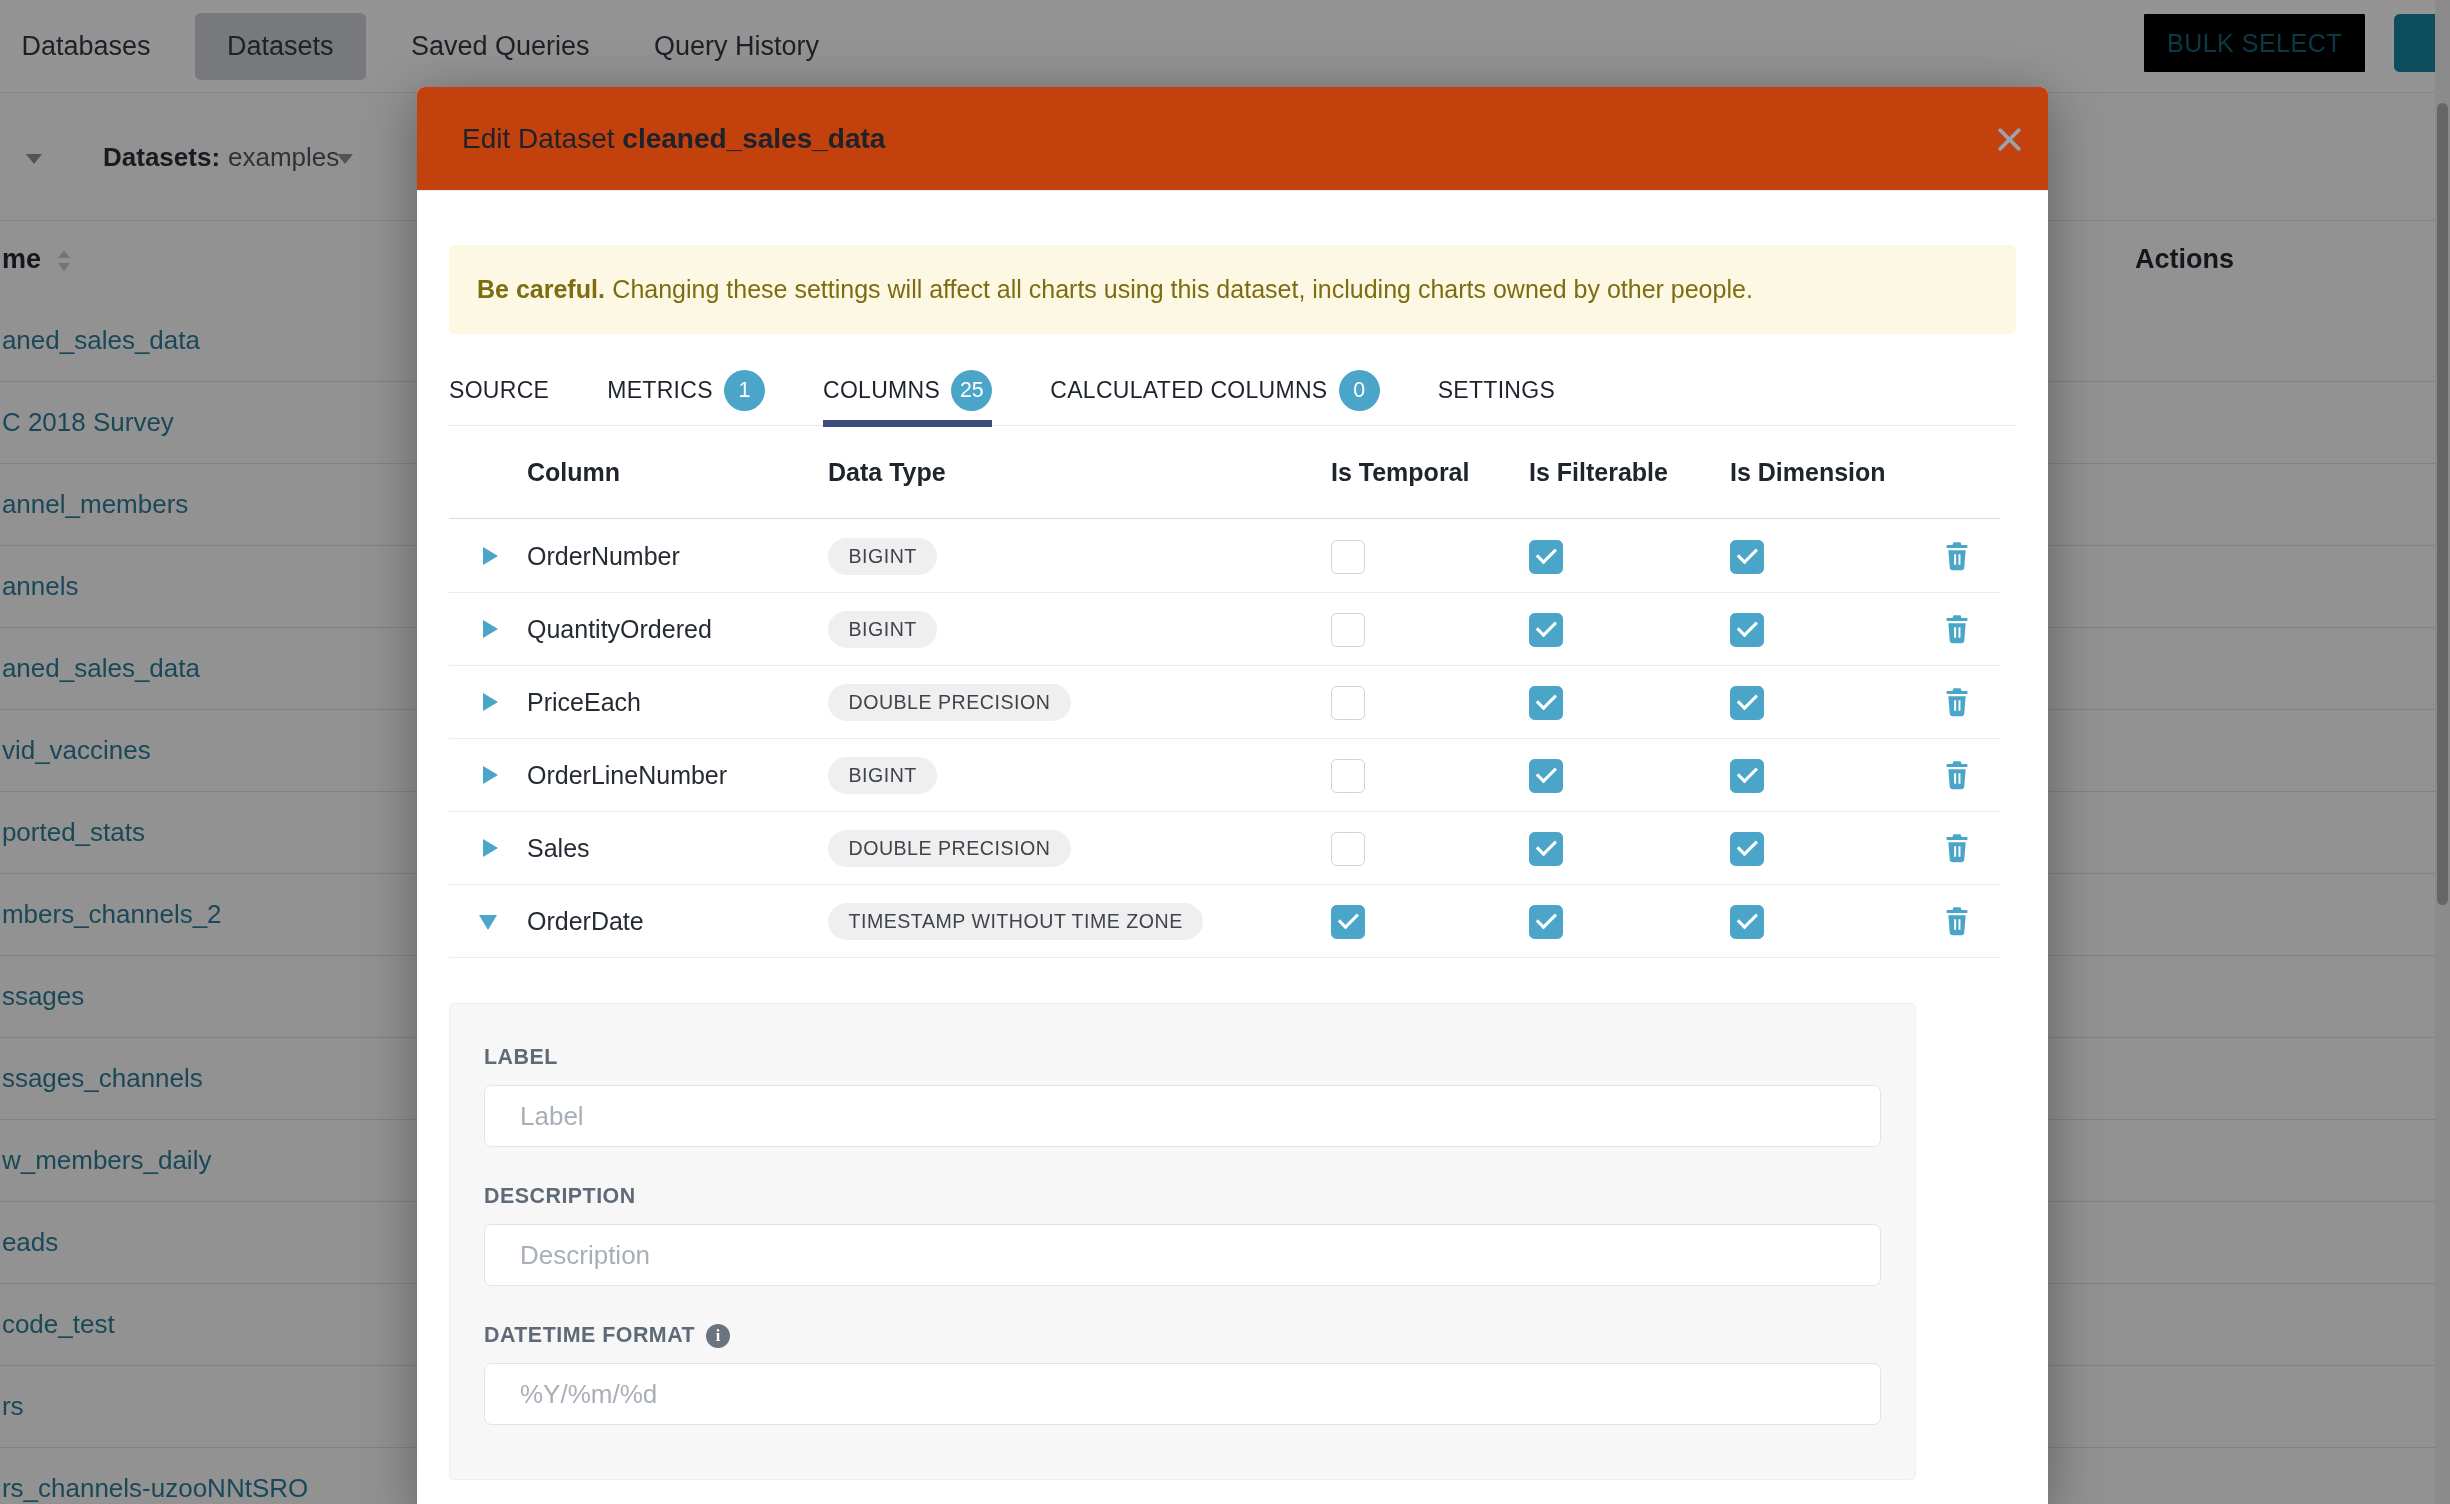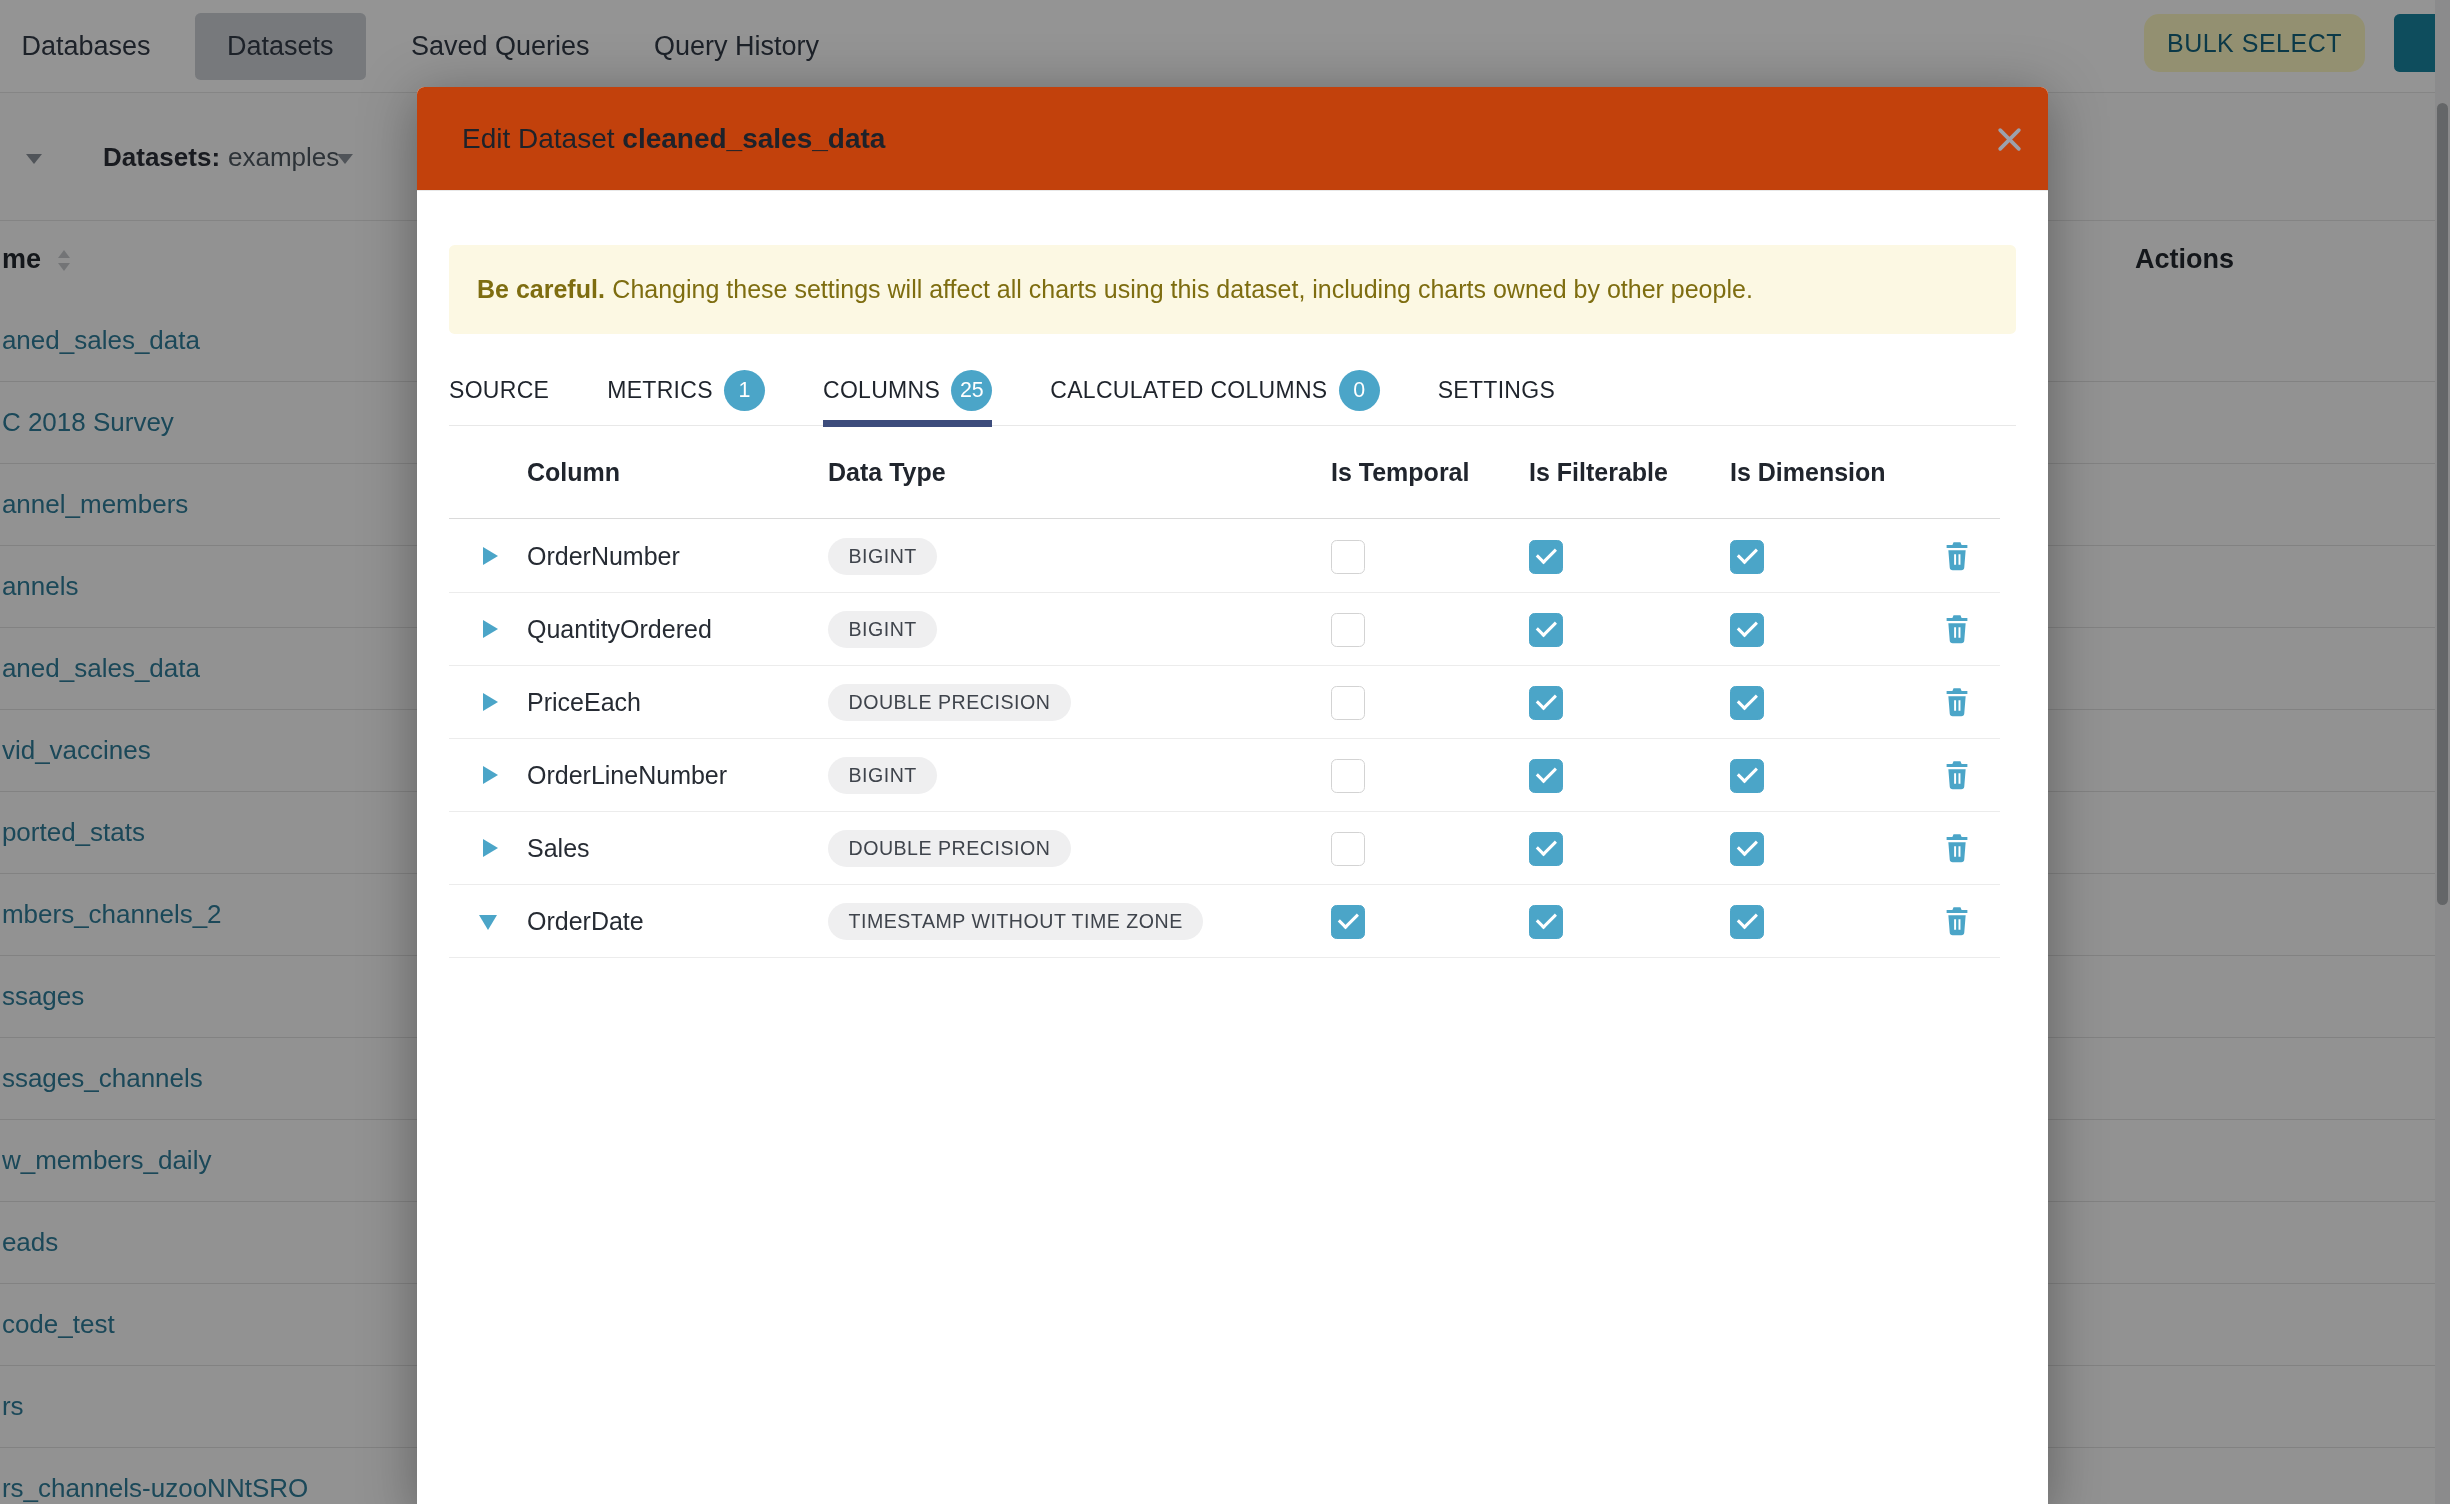--- a/index.html
+++ b/index.html
@@ -11,7 +11,7 @@
   .page-nav { position:absolute; left:0; top:0; width:2450px; height:93px; background:#FFFFFF; border-bottom:0.9px solid #E6E6E6; }
   .nav-tab { position:absolute; top:0; height:93px; line-height:93px; font-size:27px; color:#333B48; cursor:pointer; }
   .nav-tab.active { top:13px; height:67px; line-height:67px; padding:0 32px; background:#CDD1D6; border-radius:5.6px; }
-  .bulk-btn { position:absolute; left:2144px; top:14px; width:221px; height:58px; border-radius:15px; background:#fef9c3;
+  .bulk-btn { position:absolute; left:2144px; top:14px; width:221px; height:58px; border-radius:1px; background:#000000;
               color:#14637C; font-size:25px; font-weight:500; letter-spacing:0.5px; display:flex; align-items:center; justify-content:center; }
   .plus-btn { position:absolute; left:2394px; top:14px; width:112px; height:58px; border-radius:5.6px; background:#1985A0;
               color:#fff; font-size:39px; display:flex; align-items:center; justify-content:center; }

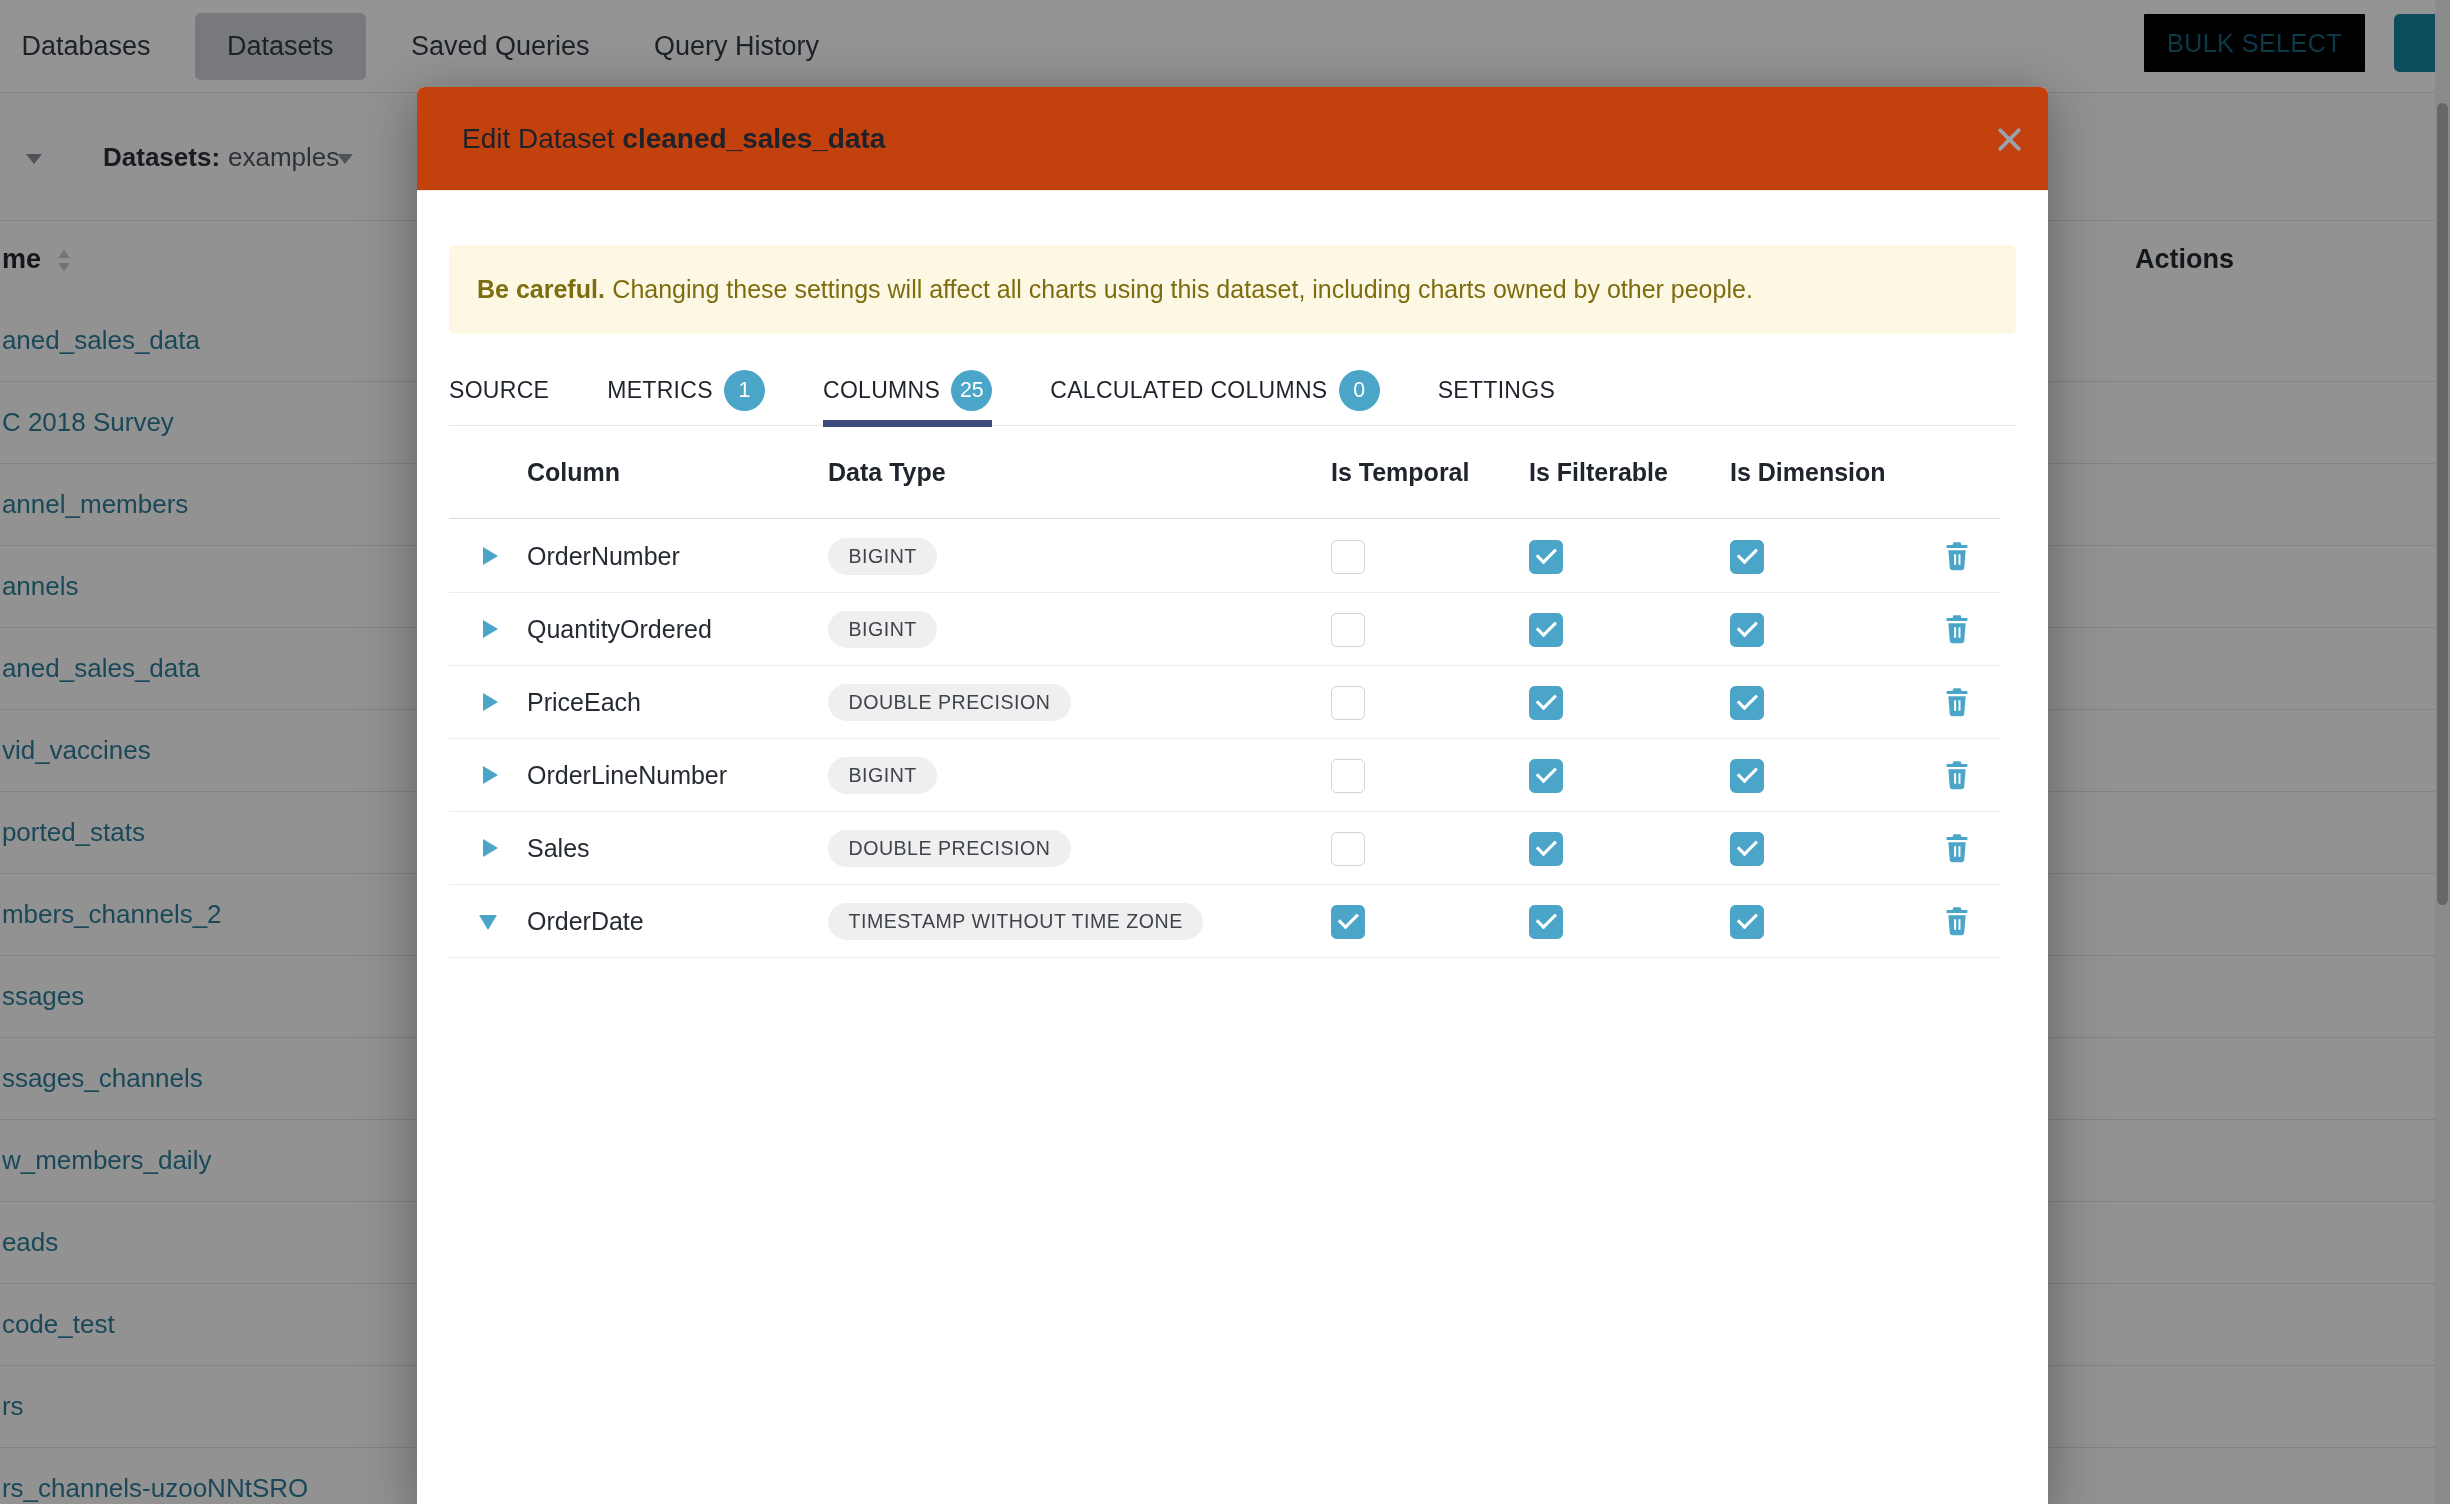--- a/index.html
+++ b/index.html
@@ -252,6 +252,21 @@
       </div>
     </div>
 
+  <div class="panel">
+    <div class="field-label">
+        <span>LABEL</span>
+      </div>
+    <input class="field-input" type="text" placeholder="Label" style="">
+    <div class="field-label">
+        <span>DESCRIPTION</span>
+      </div>
+    <input class="field-input" type="text" placeholder="Description" style="">
+    <div class="field-label">
+      <span>DATETIME FORMAT</span>
+      <span class="info-icon">i</span>
+    </div>
+    <input class="field-input" type="text" placeholder="%Y/%m/%d" style="">
+  </div>
 </div>
 
 

